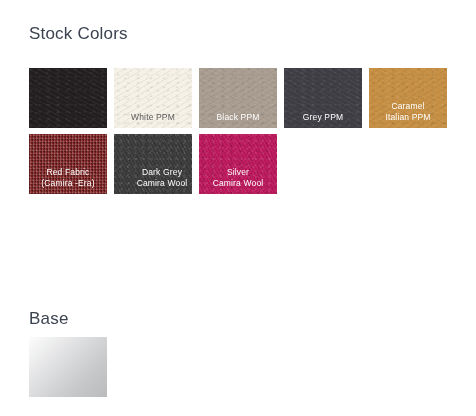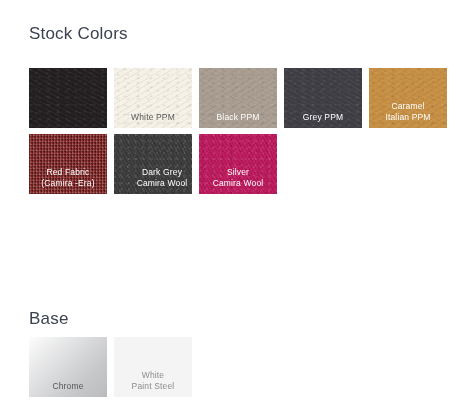--- a/index.html
+++ b/index.html
@@ -190,11 +190,6 @@
         <div class="texture tex-chrome"></div>
         <div class="swatch-label" style="color: rgb(86, 86, 86);">Chrome</div>
       </div>
-      <div class="swatch" style="background-color: rgb(244, 244, 244);">
-        <div class="texture tex-flat"></div>
-        <div class="swatch-label" style="color: rgb(141, 141, 141);">White
-Paint Steel</div>
-      </div>
     </div>
 
 </div>

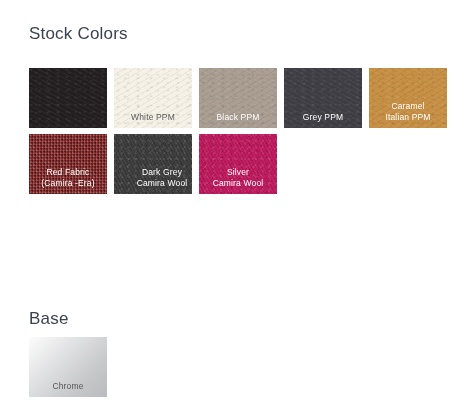--- a/index.html
+++ b/index.html
@@ -188,7 +188,6 @@
   <div class="swatch-grid" id="base-grid">
       <div class="swatch" style="background-color: rgb(207, 208, 210);">
         <div class="texture tex-chrome"></div>
-        <div class="swatch-label" style="color: rgb(86, 86, 86);">Chrome</div>
       </div>
     </div>
 

